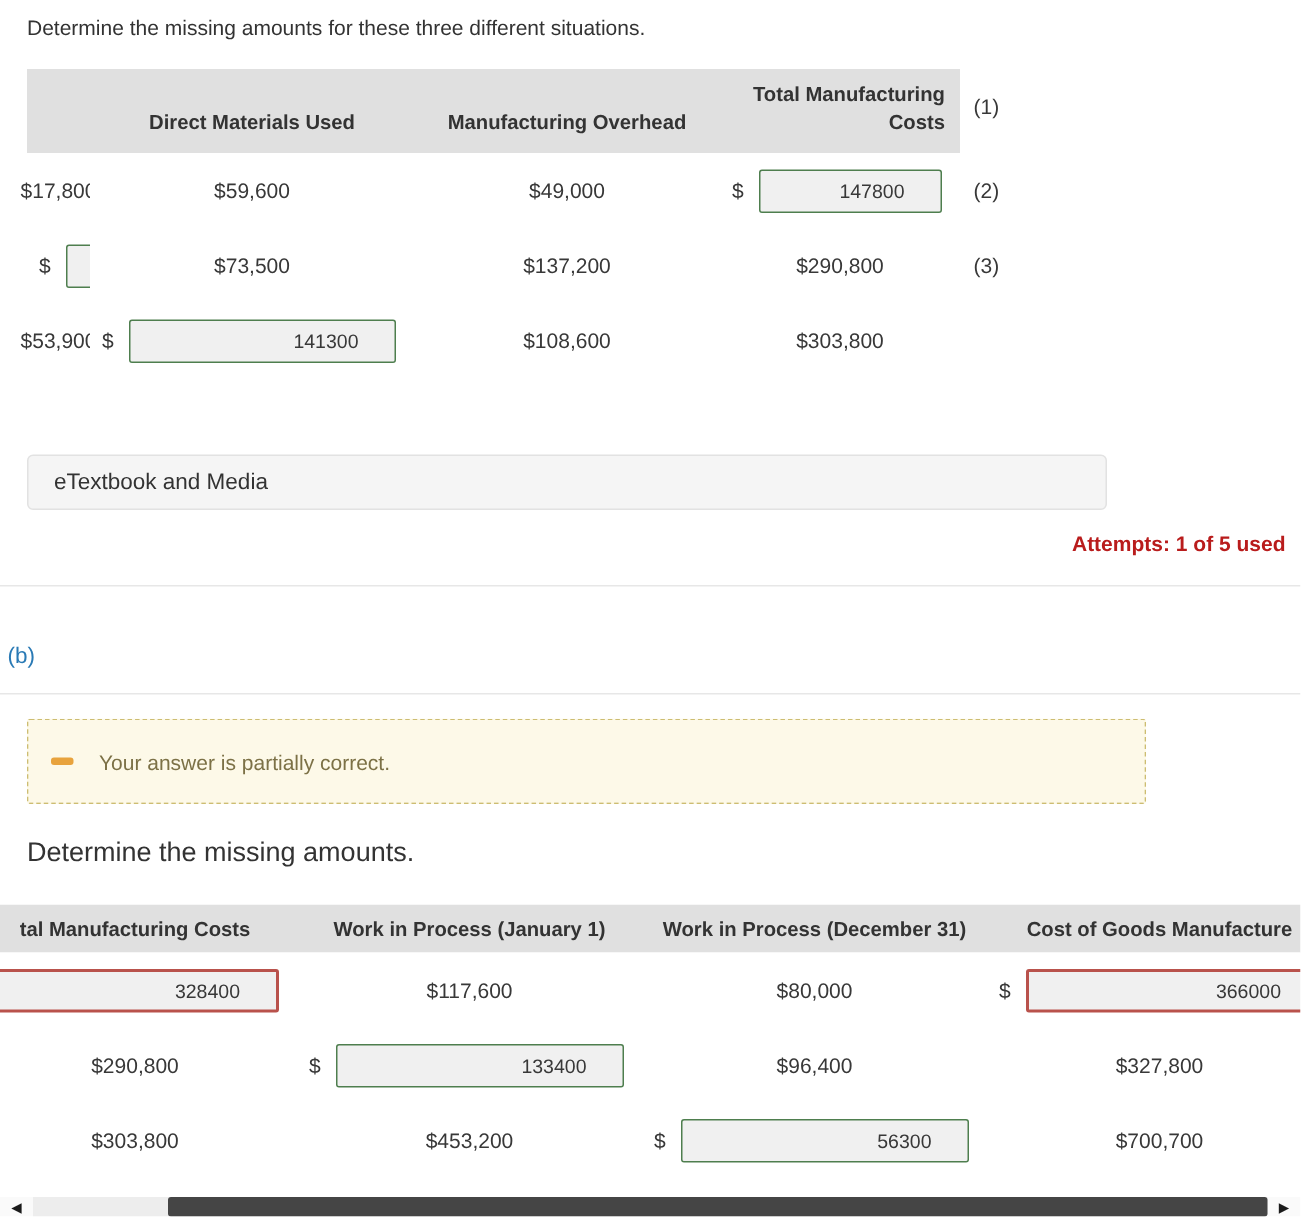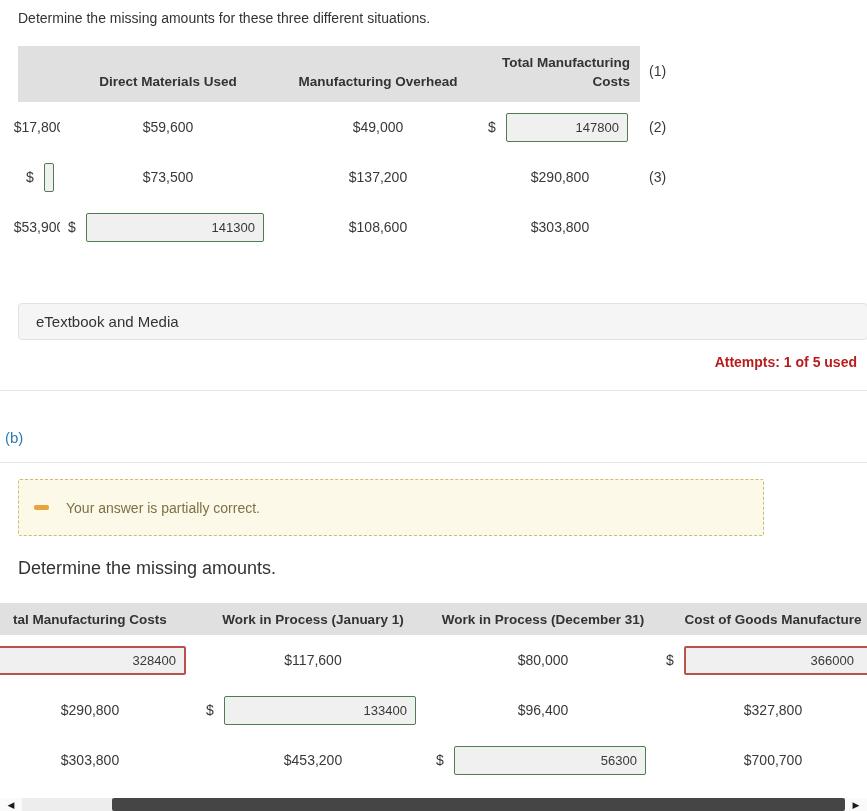--- a/index.html
+++ b/index.html
@@ -46,7 +46,7 @@
     border: 1.5px solid #4e7e4e;
     border-radius: 2px;
     text-align: right;
-    padding-right: 8px;
+    padding-right: 24px;
     font-size: 13px;
     font-family: "Liberation Sans", sans-serif;
     color: #383838;

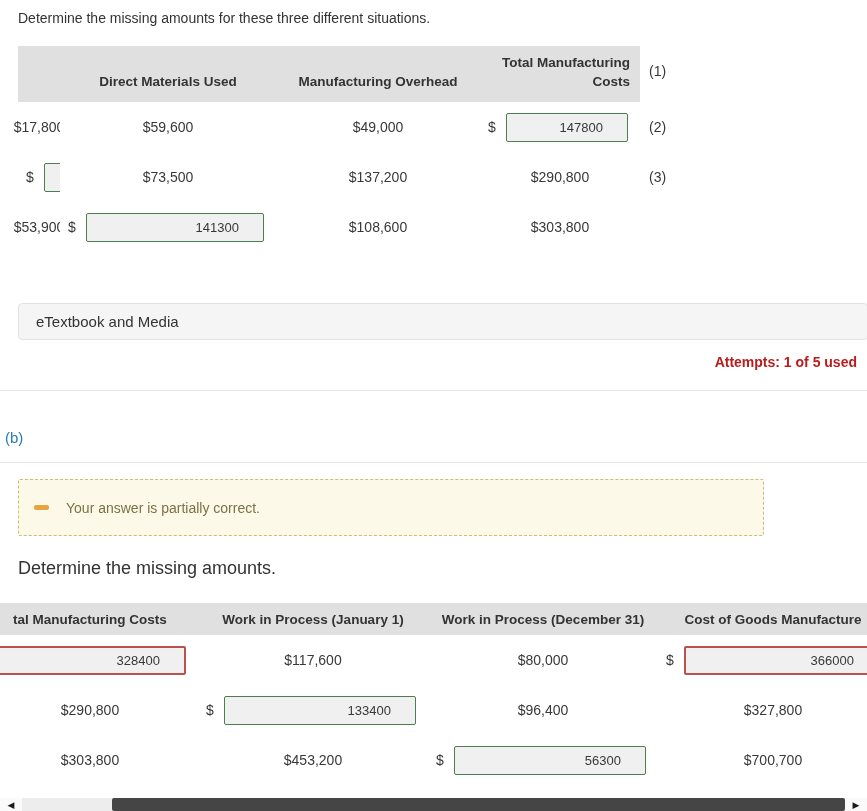--- a/index.html
+++ b/index.html
@@ -58,7 +58,7 @@
   
   .etextbook {
     margin: 51px 0 0 18px;
-    width: 850px; height: 37px;
+    width: 720px; height: 37px;
     background: #f5f5f5;
     border: 1px solid #e2e2e2;
     border-radius: 4px;

